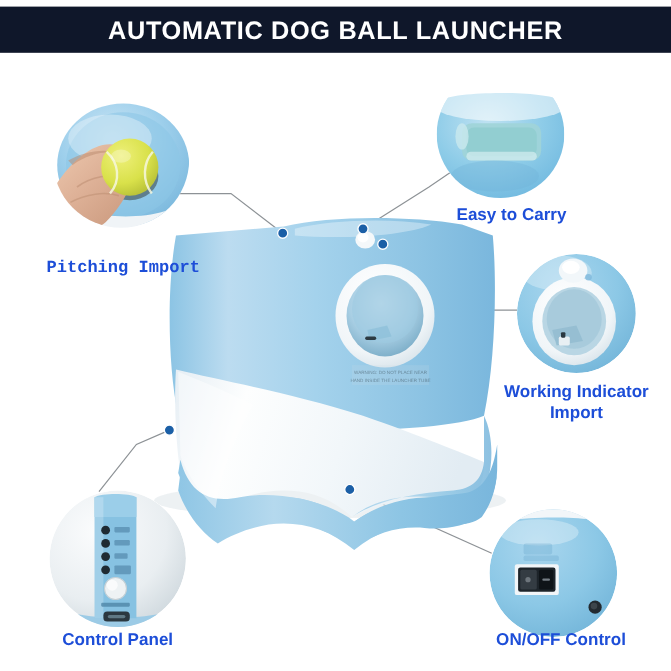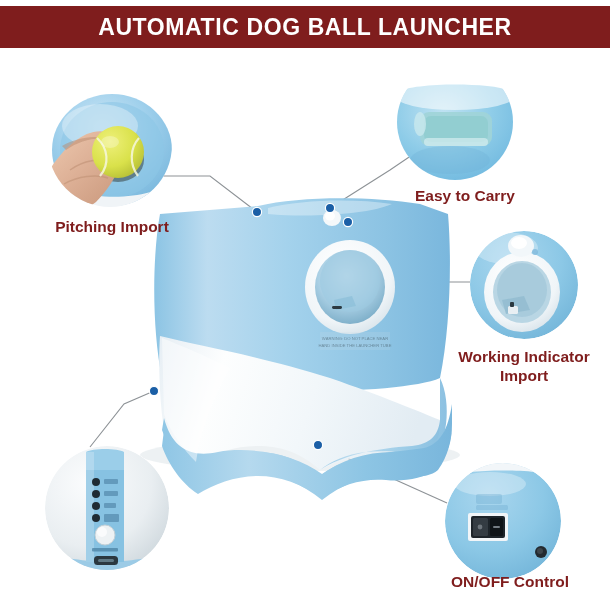--- a/index.html
+++ b/index.html
@@ -30,7 +30,7 @@
     top: 6px;
     width: 610px;
     height: 42px;
-    background: #7f1d1d;
+    background: #0f172a;
     display: flex;
     align-items: center;
     justify-content: center;

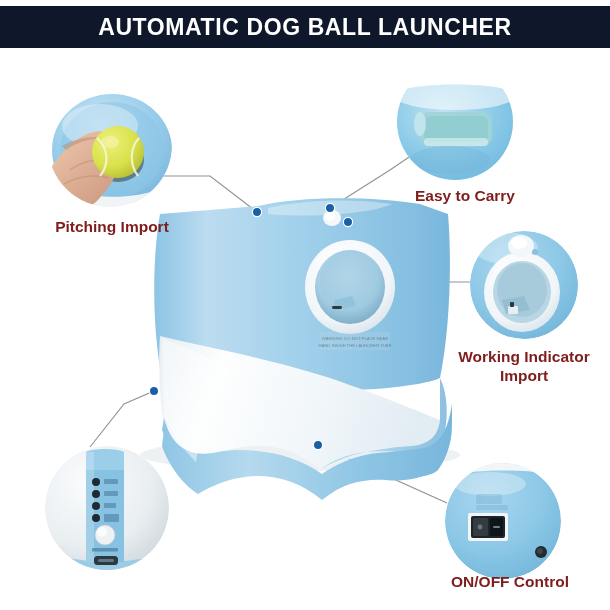--- a/index.html
+++ b/index.html
@@ -47,7 +47,7 @@
   
   .callout-label {
     position: absolute;
-    color: #7f1d1d;
+    color: #1d4ed8;
     font-weight: bold;
     font-size: 15.5px;
     line-height: 19px;

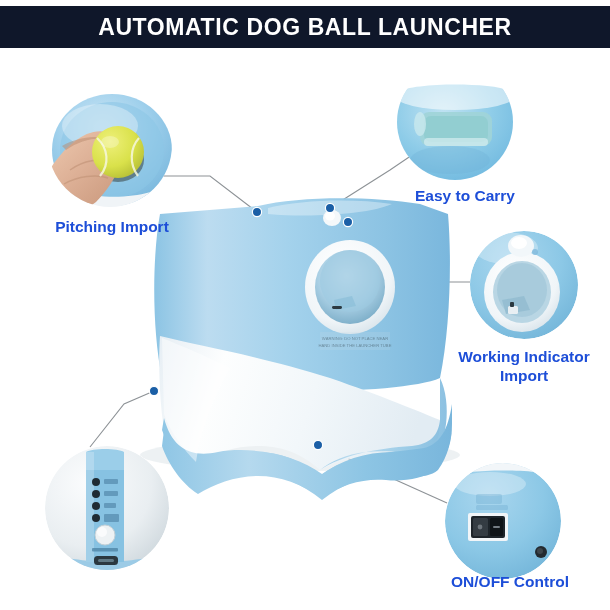--- a/index.html
+++ b/index.html
@@ -386,7 +386,7 @@
     </g>
   </svg>
 
-  <div class="callout-label" style="left:32px; top:217px; width:160px;">Pitching Import</div>
+  <div class="callout-label" style="left:32px; top:234px; width:160px;font-family:Liberation Mono, monospace;">Pitching Import</div>
 
   <div class="callout-label" style="left:390px; top:186px; width:150px;">Easy to Carry</div>
 

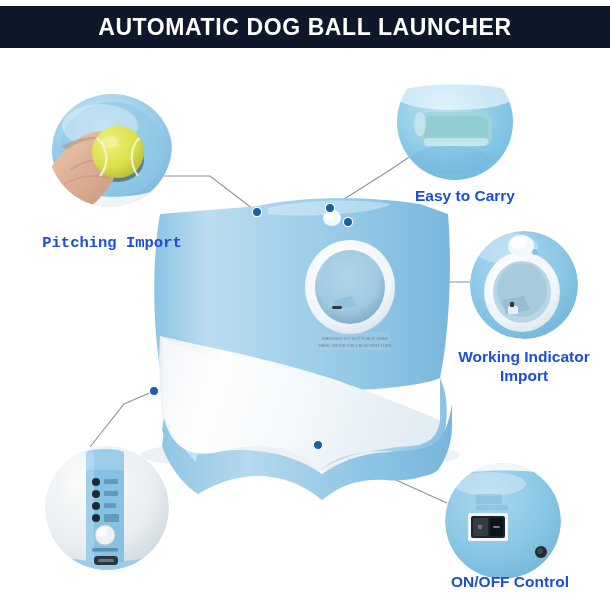--- a/index.html
+++ b/index.html
@@ -393,6 +393,7 @@
   <div class="callout-label" style="left:438px; top:347px; width:172px;">Working Indicator
 Import</div>
 
+  <div class="callout-label" style="left:22px; top:572px; width:170px;">Control Panel</div>
 
   <div class="callout-label" style="left:420px; top:572px; width:180px;">ON/OFF Control</div>
 

